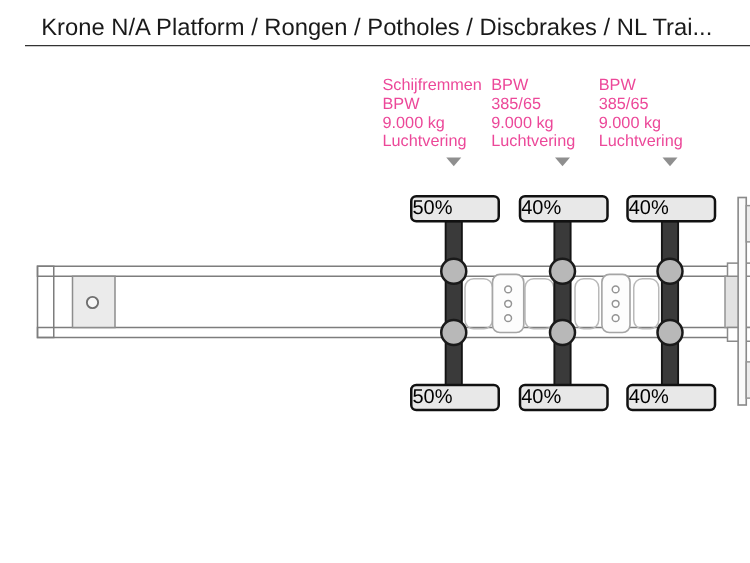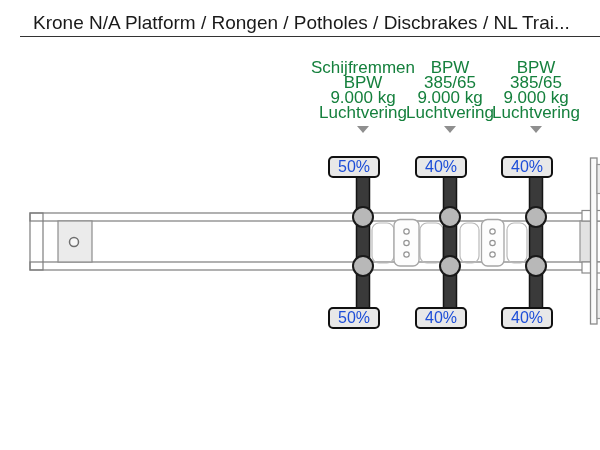--- a/index.html
+++ b/index.html
@@ -45,10 +45,9 @@
     position: absolute;
     top: 60px;
     width: 114px;
-    text-align: center;
-    font-size: 17px;
+    font-size: 13px;
     line-height: 15px;
-    color: #15803d;
+    color: #ec4899;
   }
   .spec-col .spec-line { height: 15px; }
   .arrow-down {

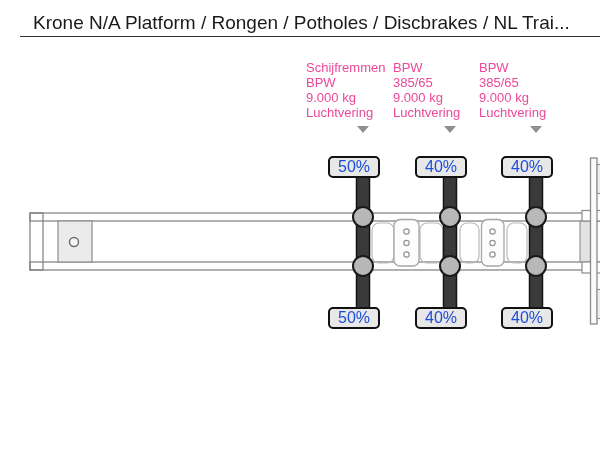--- a/index.html
+++ b/index.html
@@ -60,7 +60,7 @@
   }
   .load-badge {
     position: absolute;
-    width: 52px;
+    width: 72px;
     height: 22px;
     box-sizing: border-box;
     background: #e8e8e8;
@@ -68,8 +68,8 @@
     border-radius: 5px;
     font-size: 16px;
     line-height: 17px;
-    color: #1d4ed8;
-    text-align: center;
+    color: #000000;
+    text-align: left;
   }
   .load-badge.top { top: 156px; }
   .load-badge.bottom { top: 307px; }

